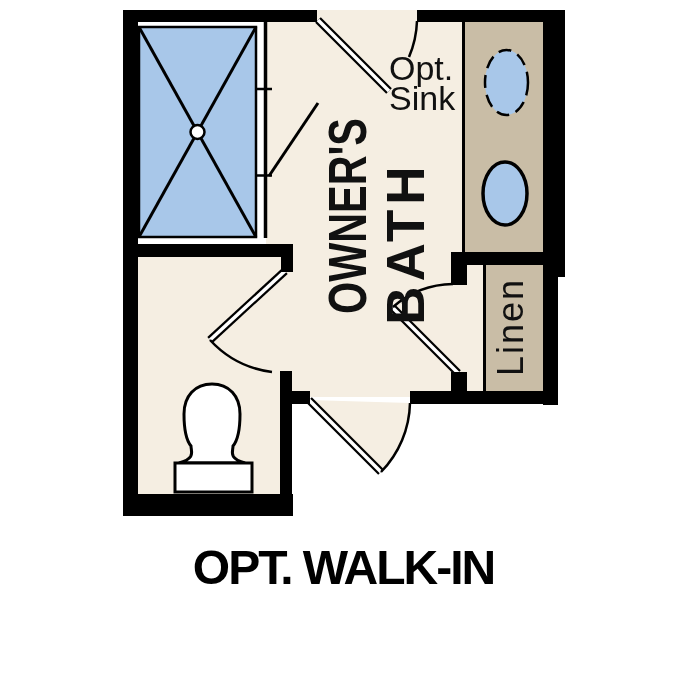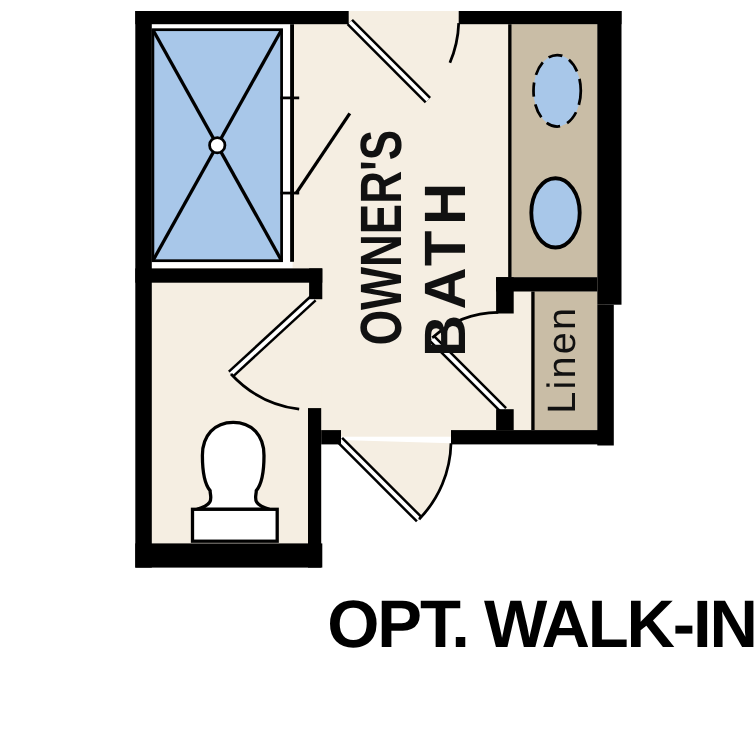--- a/index.html
+++ b/index.html
@@ -110,6 +110,10 @@
   <div class="label room-label" id="owners-label">OWNER'S</div>
   <div class="label room-label" id="bath-label">BATH</div>
 
+  <div class="label" id="optsink-label">
+    <div>Opt.</div>
+    <div>Sink</div>
+  </div>
 
   <div class="label" id="linen-label">Linen</div>
 

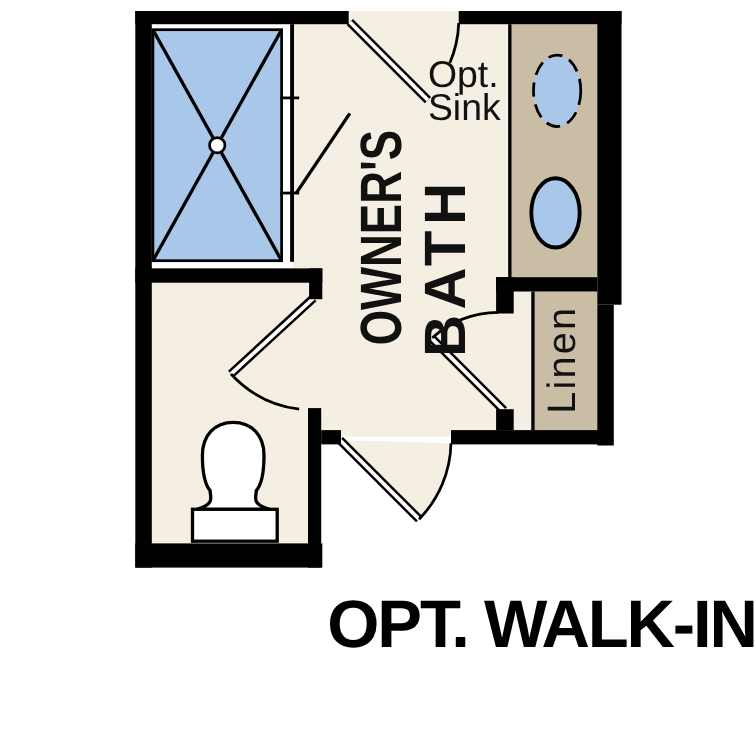--- a/index.html
+++ b/index.html
@@ -23,7 +23,7 @@
   #bath-label{left:405px;top:243px;letter-spacing:5px;transform:translate(-50%,-50%) rotate(-90deg);}
   #optsink-label{left:389px;top:53px;font-size:34px;line-height:30px;}
   #linen-label{left:511px;top:327px;font-size:36px;letter-spacing:2px;transform:translate(-50%,-50%) rotate(-90deg);}
-  #caption{left:0;top:537px;width:687px;text-align:right;font-size:61px;font-weight:700;
+  #caption{left:0;top:537px;width:687px;text-align:center;font-size:48px;font-weight:700;
            letter-spacing:-2px;line-height:61px;color:#000;}
 </style>
 </head>

